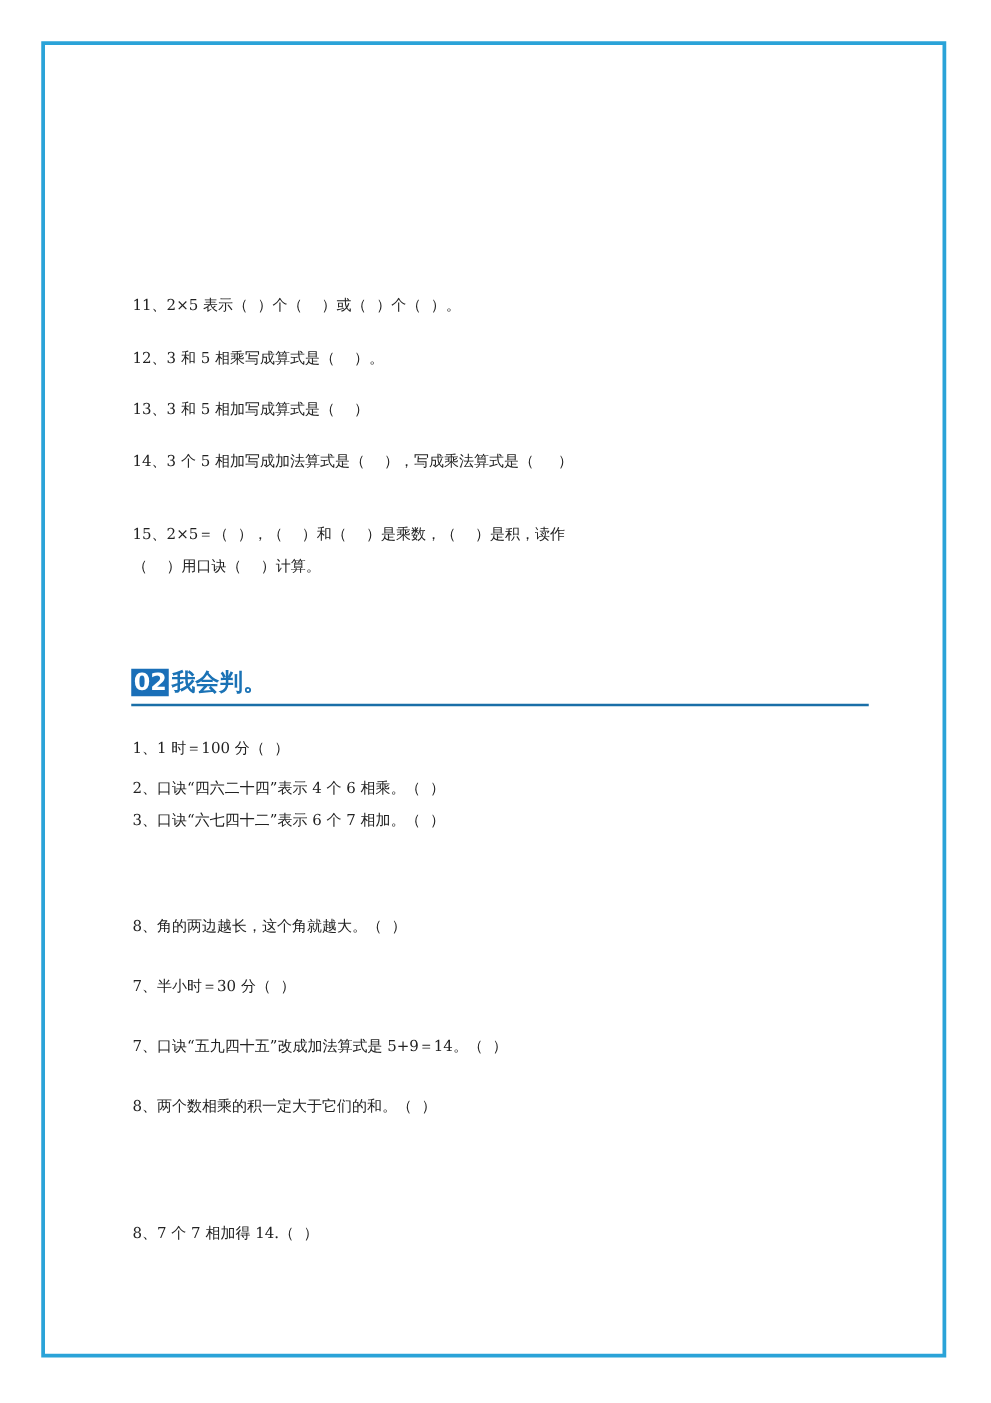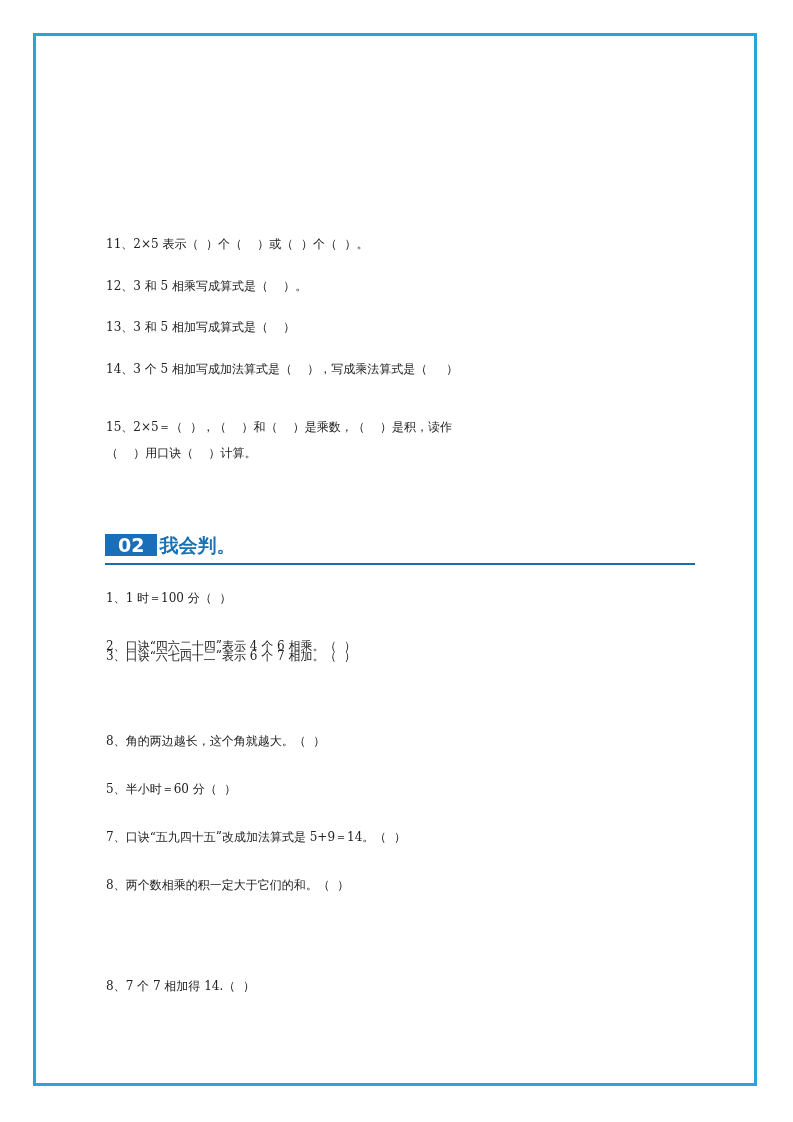--- a/index.html
+++ b/index.html
@@ -10,7 +10,7 @@
   .line { position:absolute; left:106px; font-size:12px; white-space:pre; line-height:22px; }
   .heading { position:absolute; left:105px; top:533px; font-size:19px; font-weight:bold;
              color:#1a72b5; font-family:"DejaVu Sans", "Liberation Sans", sans-serif; }
-  .heading .num { background:#1a6fb8; color:#fff; padding:0 13px; margin-right:2px; }
+  .heading .num { background:#1a6fb8; color:#fff; padding:0 2px; margin-right:2px; }
   .rule { position:absolute; left:105px; top:563px; width:590px; height:2px; background:#1a6fa8; }
 </style>
 </head>

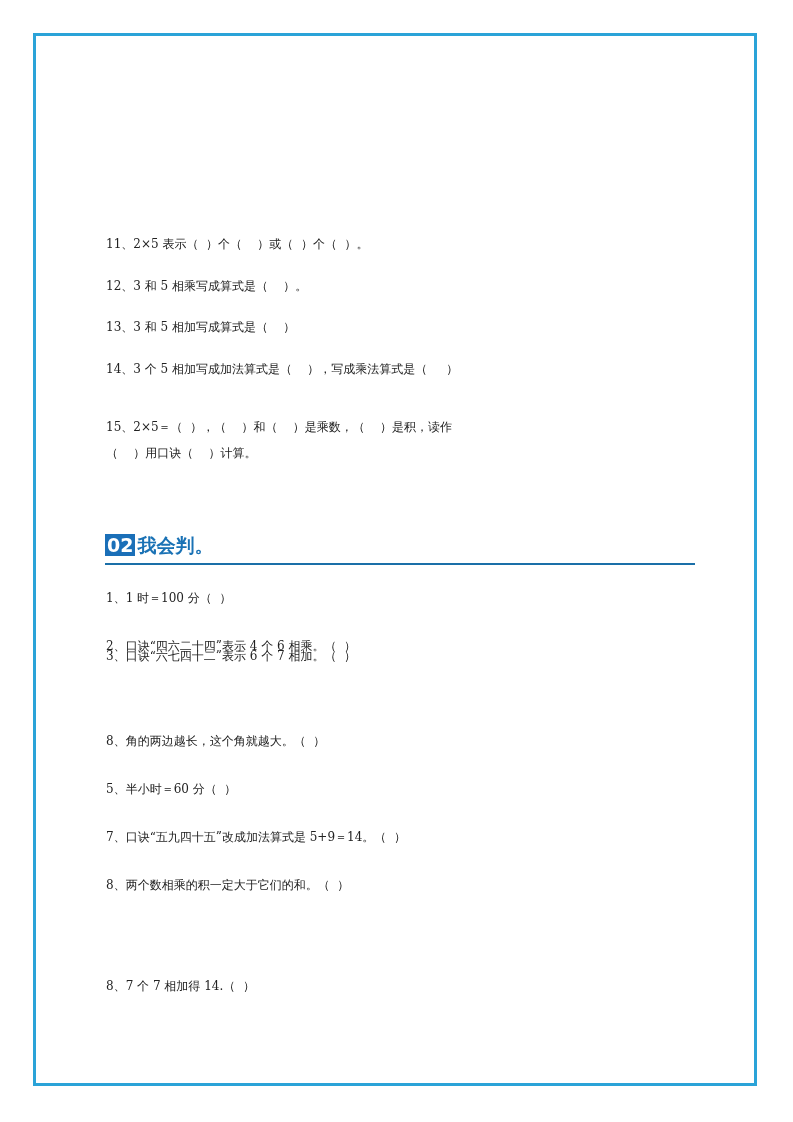--- a/index.html
+++ b/index.html
@@ -31,7 +31,7 @@
 <div class="rule"></div>
 
 <div class="line" style="top:587px">1、1 时＝100 分（  ）</div>
-<div class="line" style="top:635px">2、口诀“四六二十四”表示 4 个 6 相乘。（  ）</div>
+<div class="line" style="top:619px">2、口诀“四六二十四”表示 4 个 6 相乘。（  ）</div>
 <div class="line" style="top:645px">3、口诀“六七四十二”表示 6 个 7 相加。（  ）</div>
 <div class="line" style="top:730px">8、角的两边越长，这个角就越大。（  ）</div>
 <div class="line" style="top:778px">5、半小时＝60 分（  ）</div>

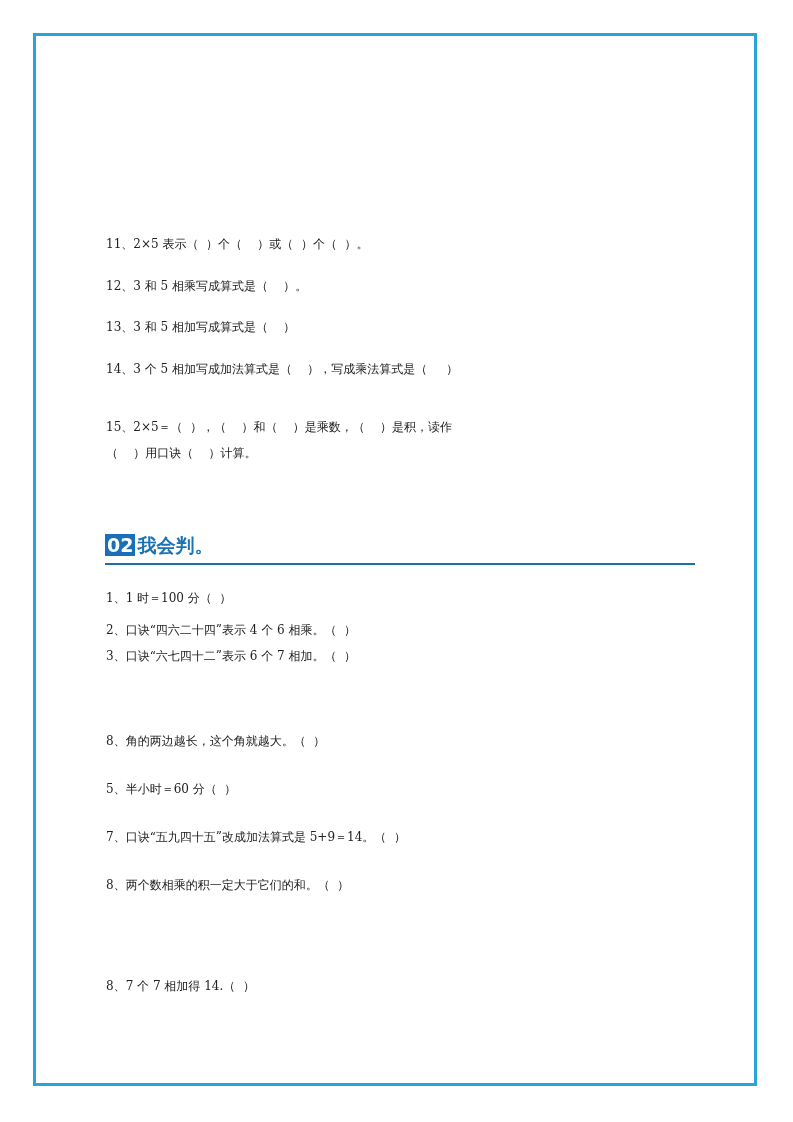--- a/index.html
+++ b/index.html
@@ -34,7 +34,7 @@
 <div class="line" style="top:619px">2、口诀“四六二十四”表示 4 个 6 相乘。（  ）</div>
 <div class="line" style="top:645px">3、口诀“六七四十二”表示 6 个 7 相加。（  ）</div>
 <div class="line" style="top:730px">8、角的两边越长，这个角就越大。（  ）</div>
-<div class="line" style="top:778px">5、半小时＝60 分（  ）</div>
+<div class="line" style="top:778px">7、半小时＝30 分（  ）</div>
 <div class="line" style="top:826px">7、口诀“五九四十五”改成加法算式是 5+9＝14。（  ）</div>
 <div class="line" style="top:874px">8、两个数相乘的积一定大于它们的和。（  ）</div>
 <div class="line" style="top:975px">8、7 个 7 相加得 14.（  ）</div>

